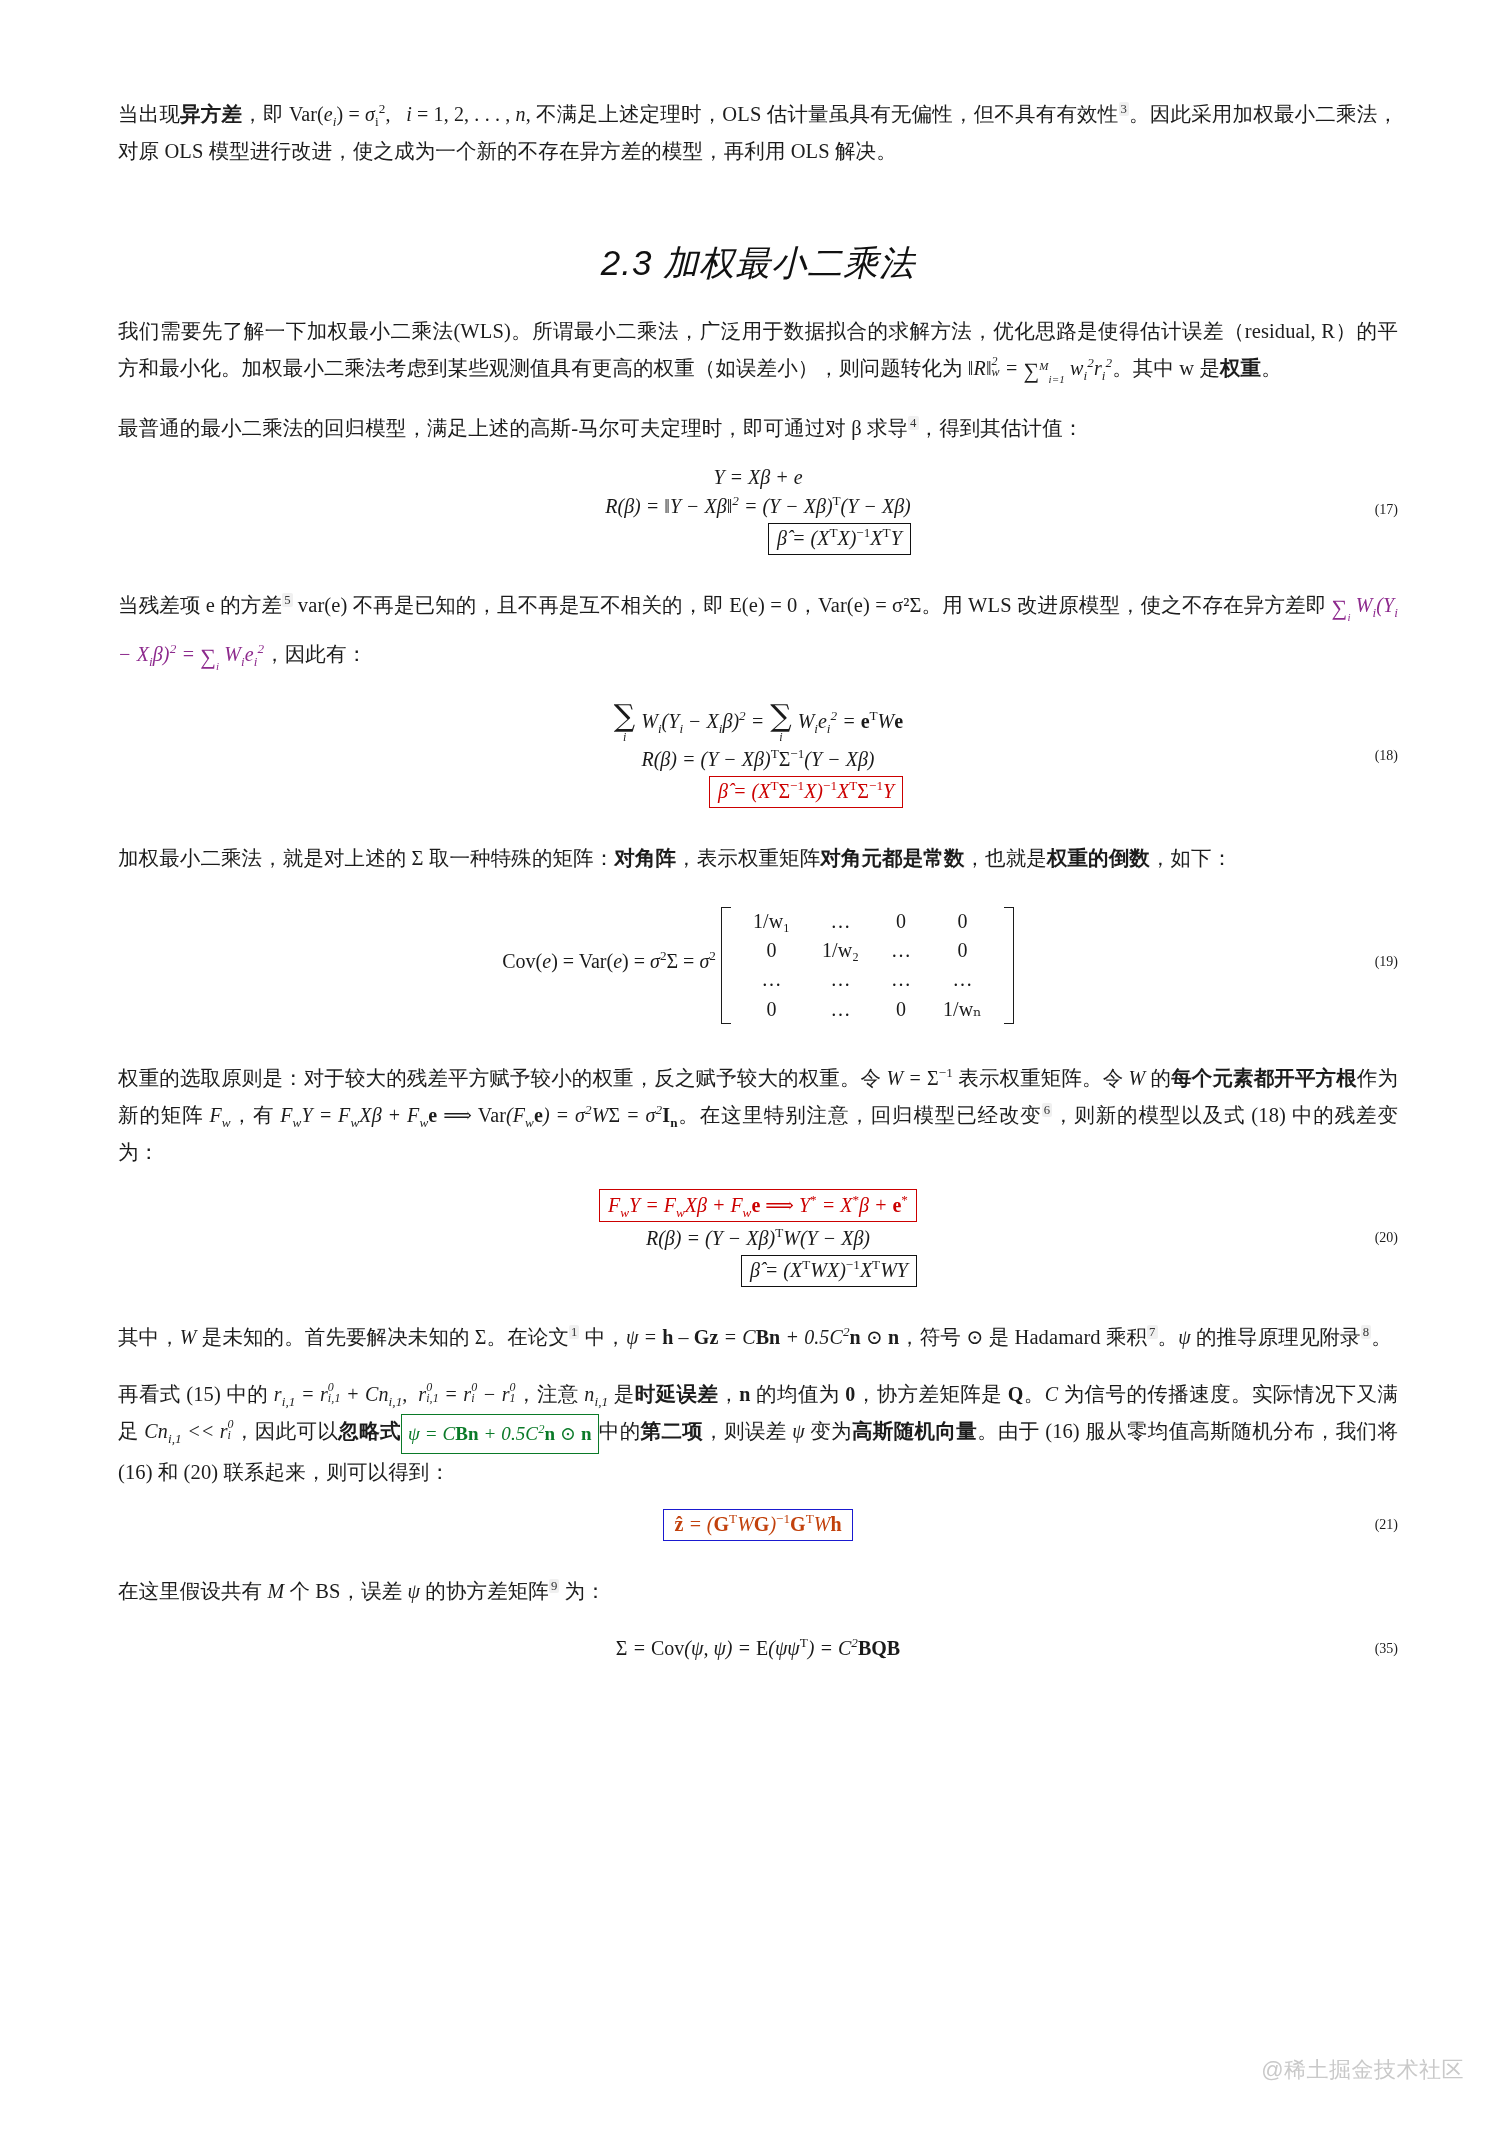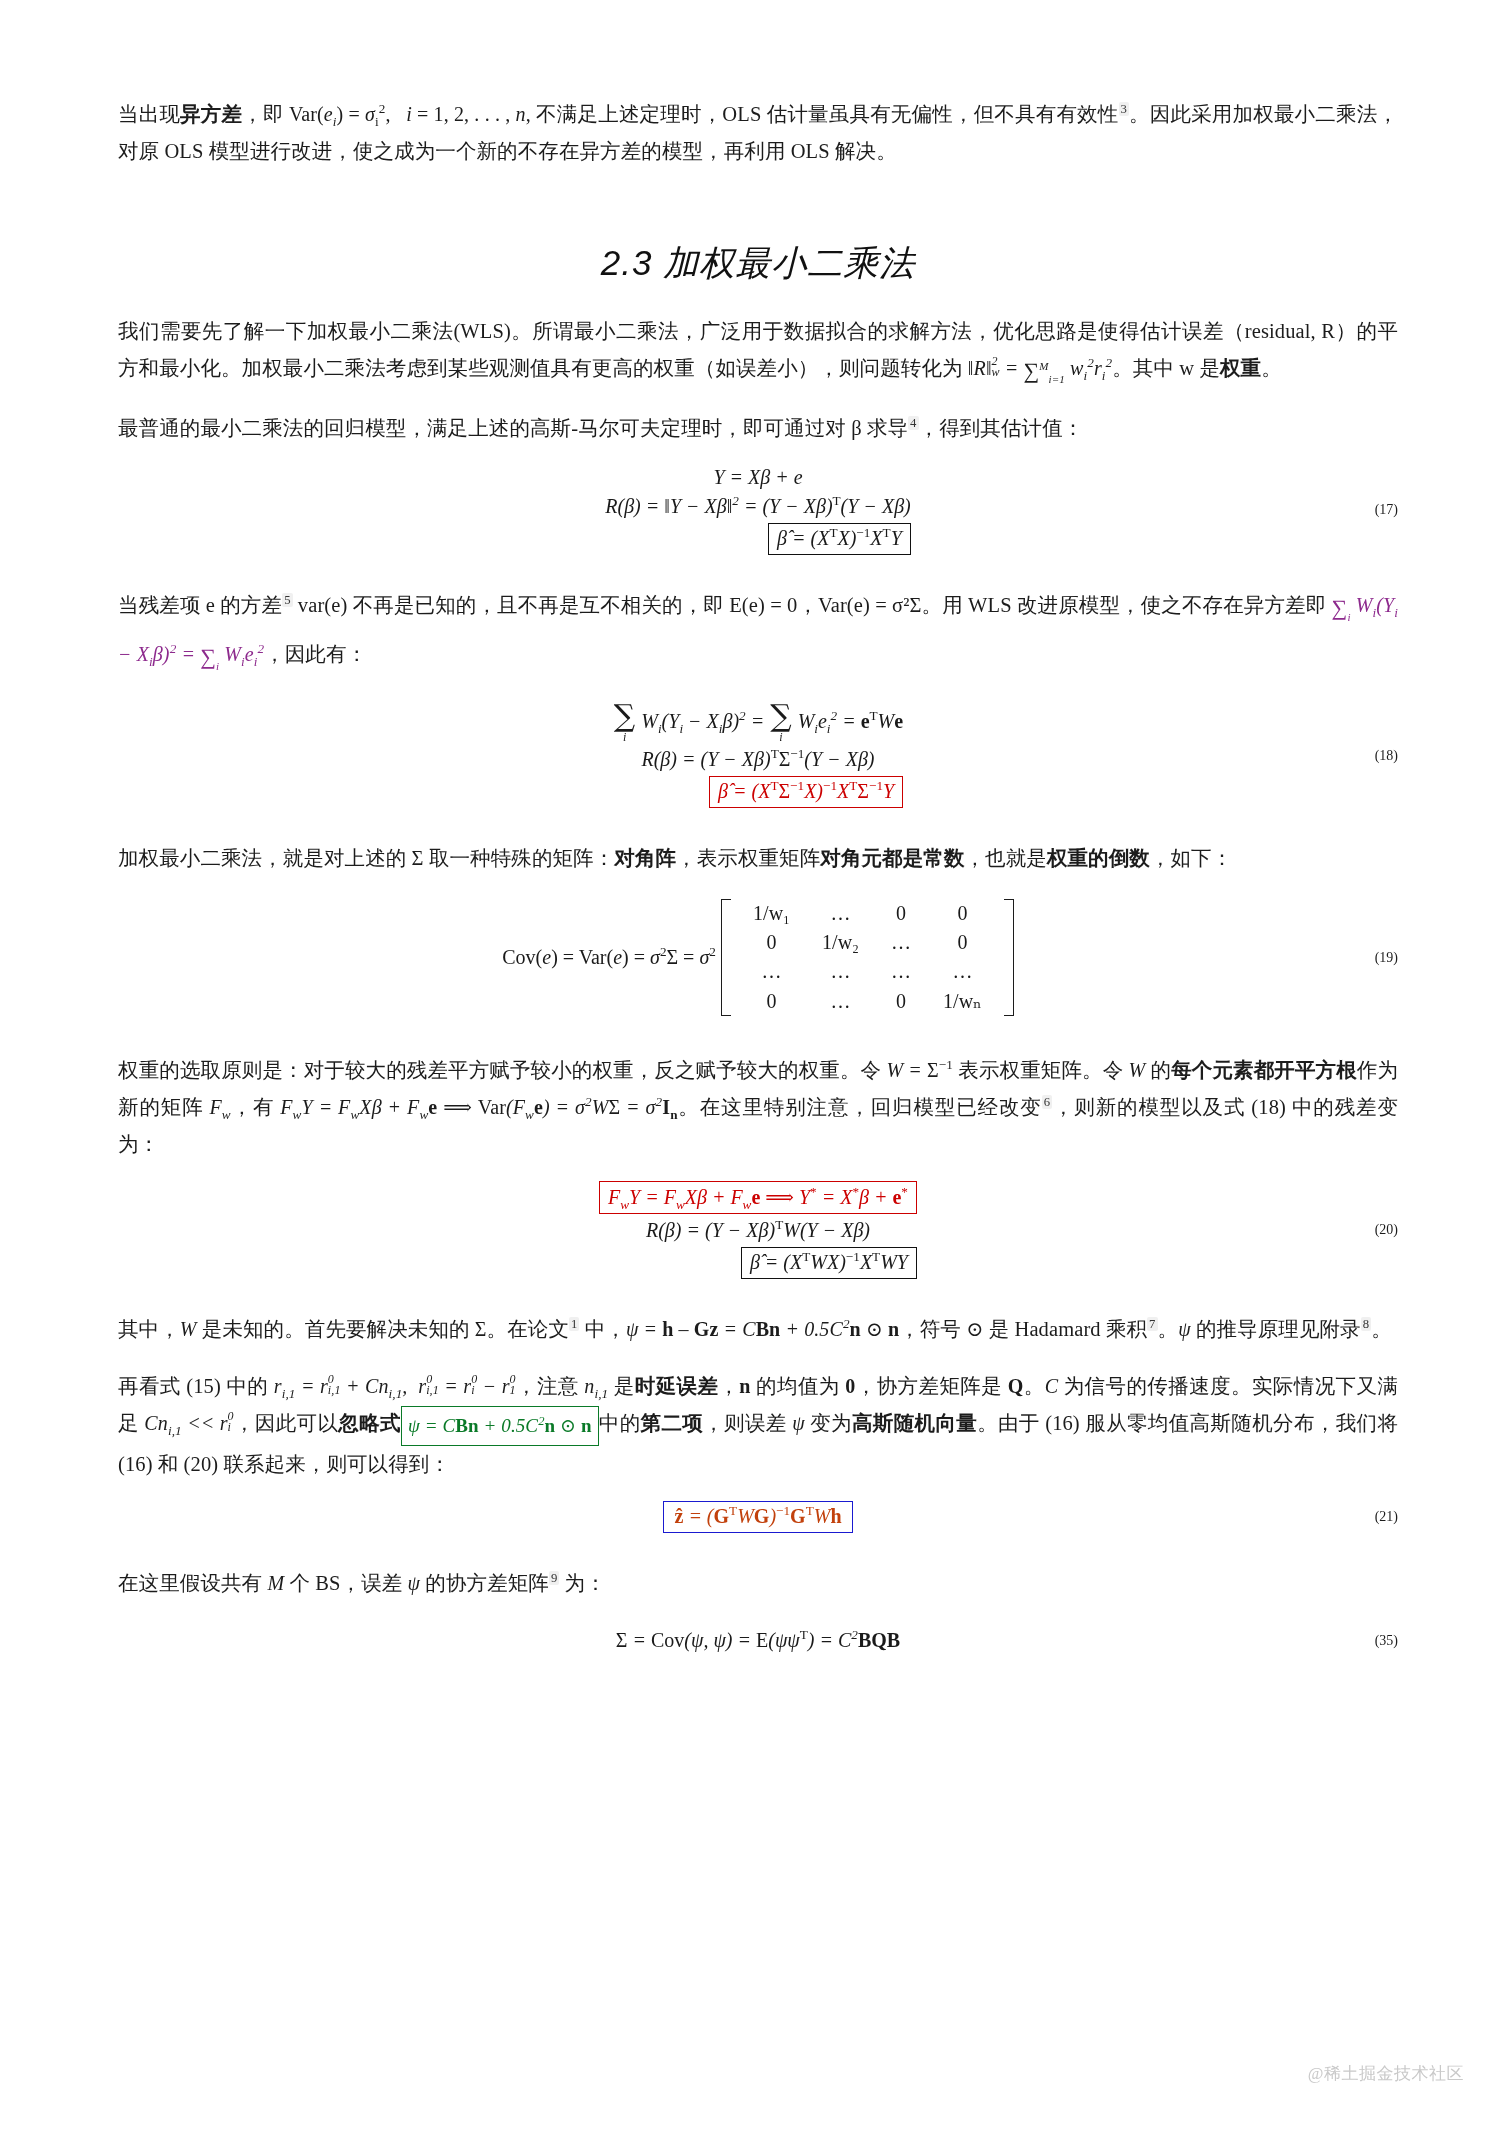--- a/index.html
+++ b/index.html
@@ -164,6 +164,7 @@
     vertical-align: middle;
     position: relative;
     padding: 0 10px;
+    margin-top: 8px;
   }
   .matrix-wrap::before,
   .matrix-wrap::after {

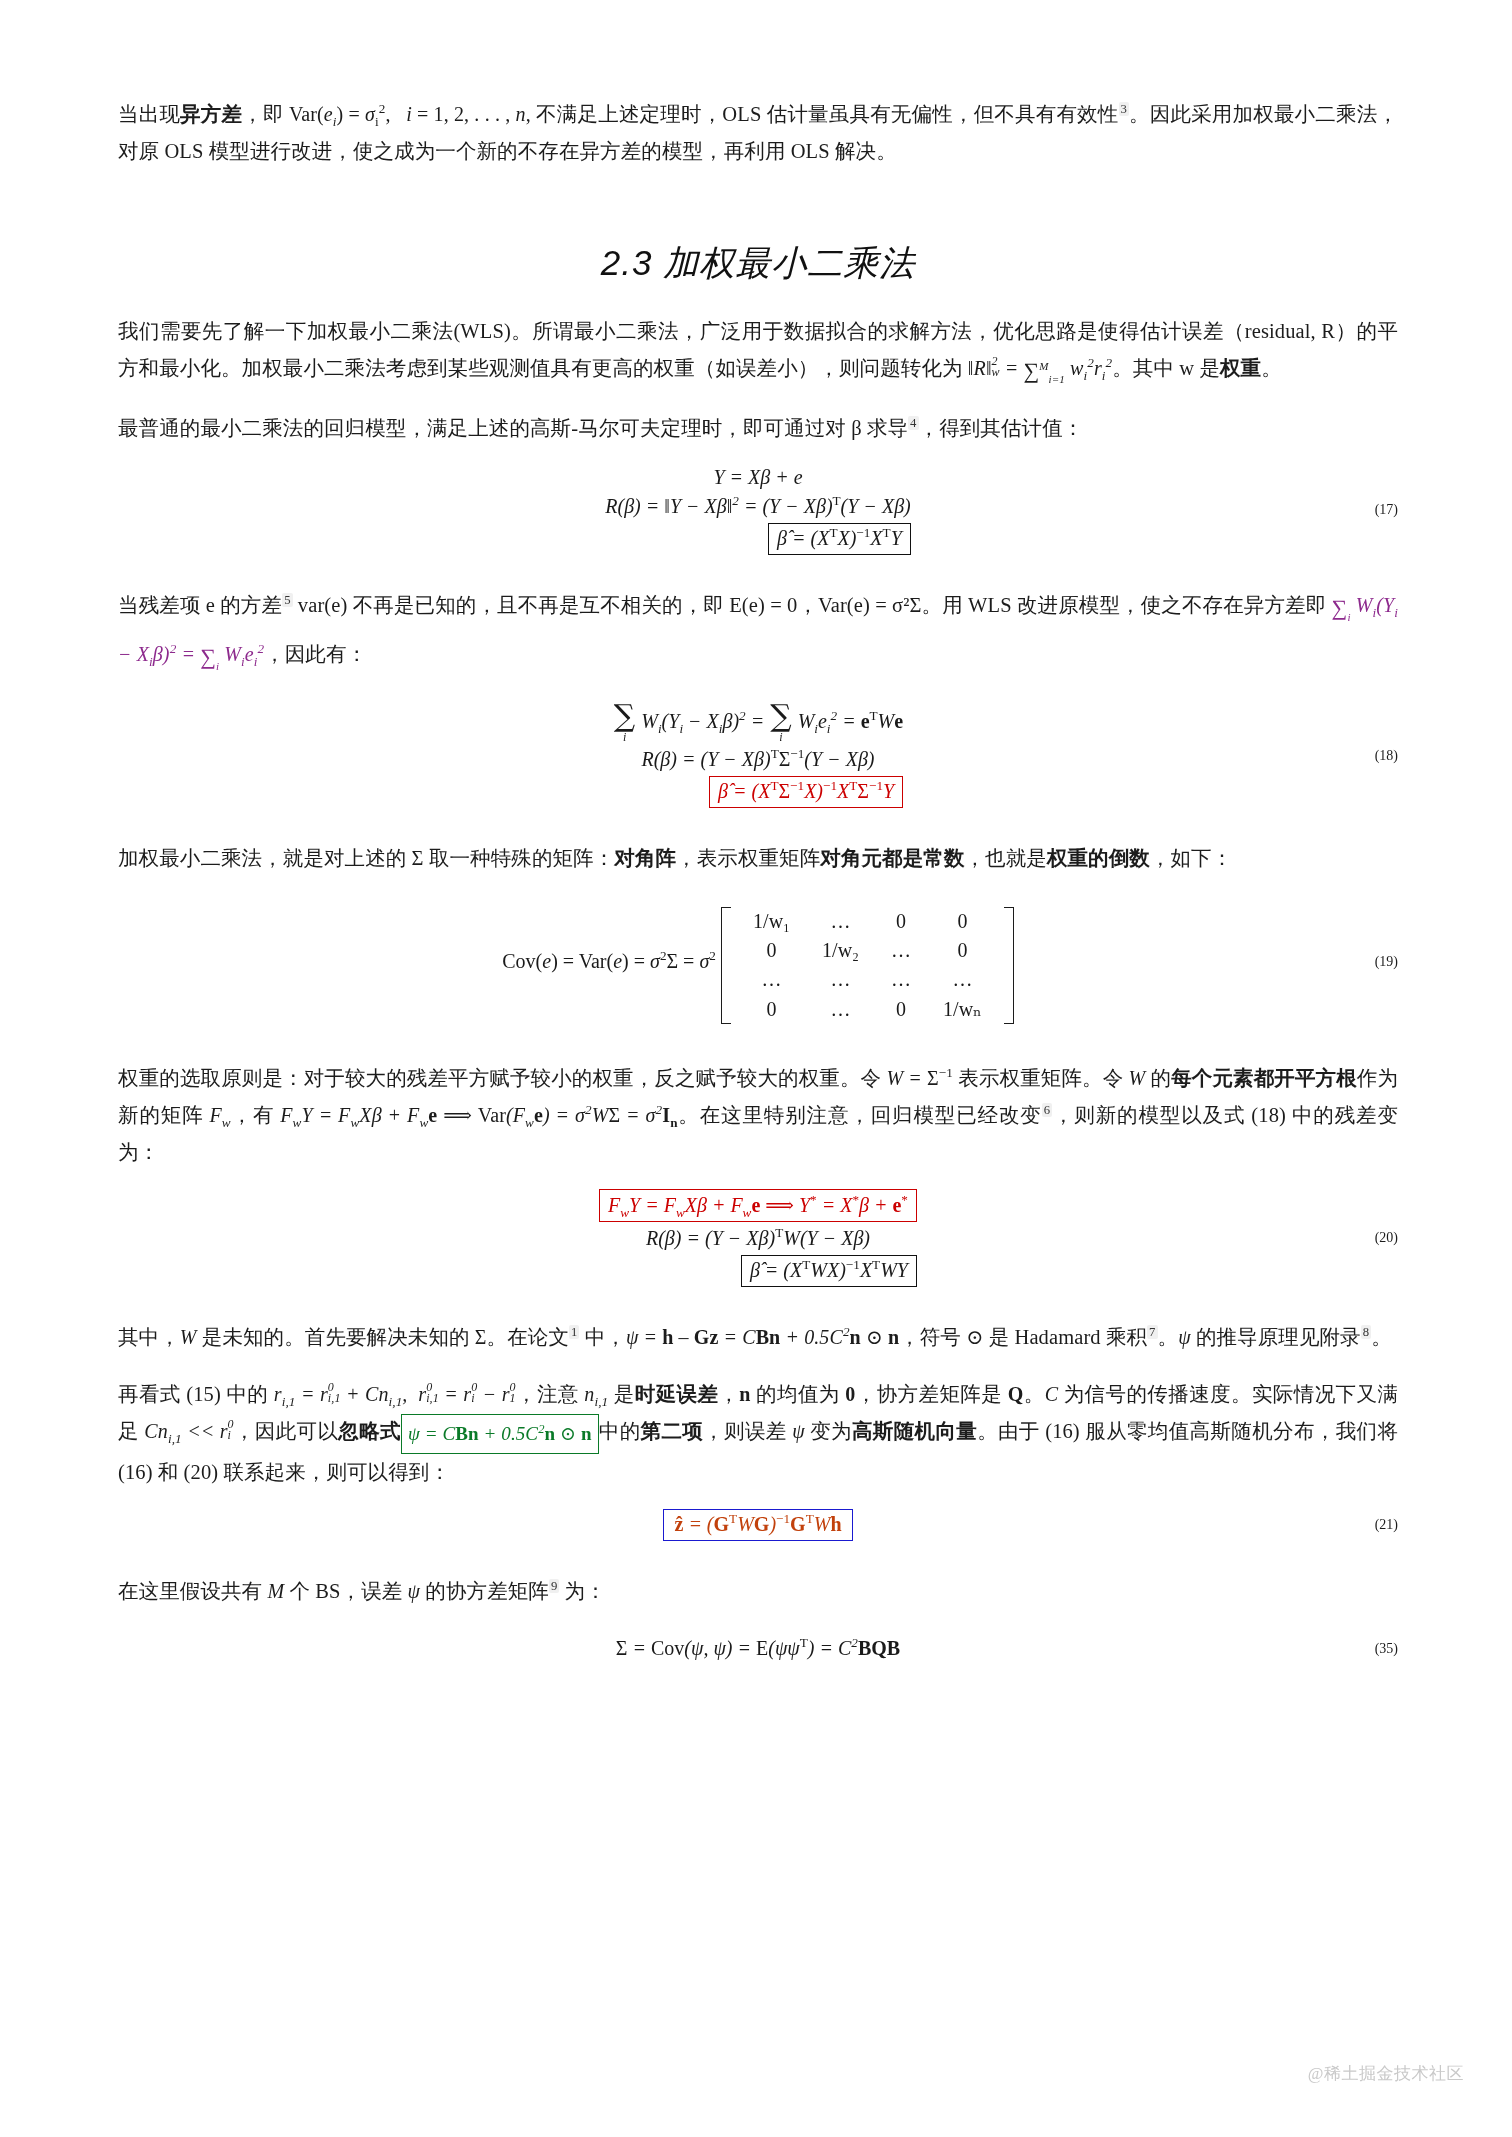--- a/index.html
+++ b/index.html
@@ -199,9 +199,9 @@
     position: absolute;
     right: 48px;
     bottom: 52px;
-    font-size: 17px;
+    font-size: 22px;
     color: #c9c9c9;
-    font-family: Liberation Serif, serif;
+    font-family: Liberation Sans, sans-serif;
     letter-spacing: 0.5px;
   }
 </style>

